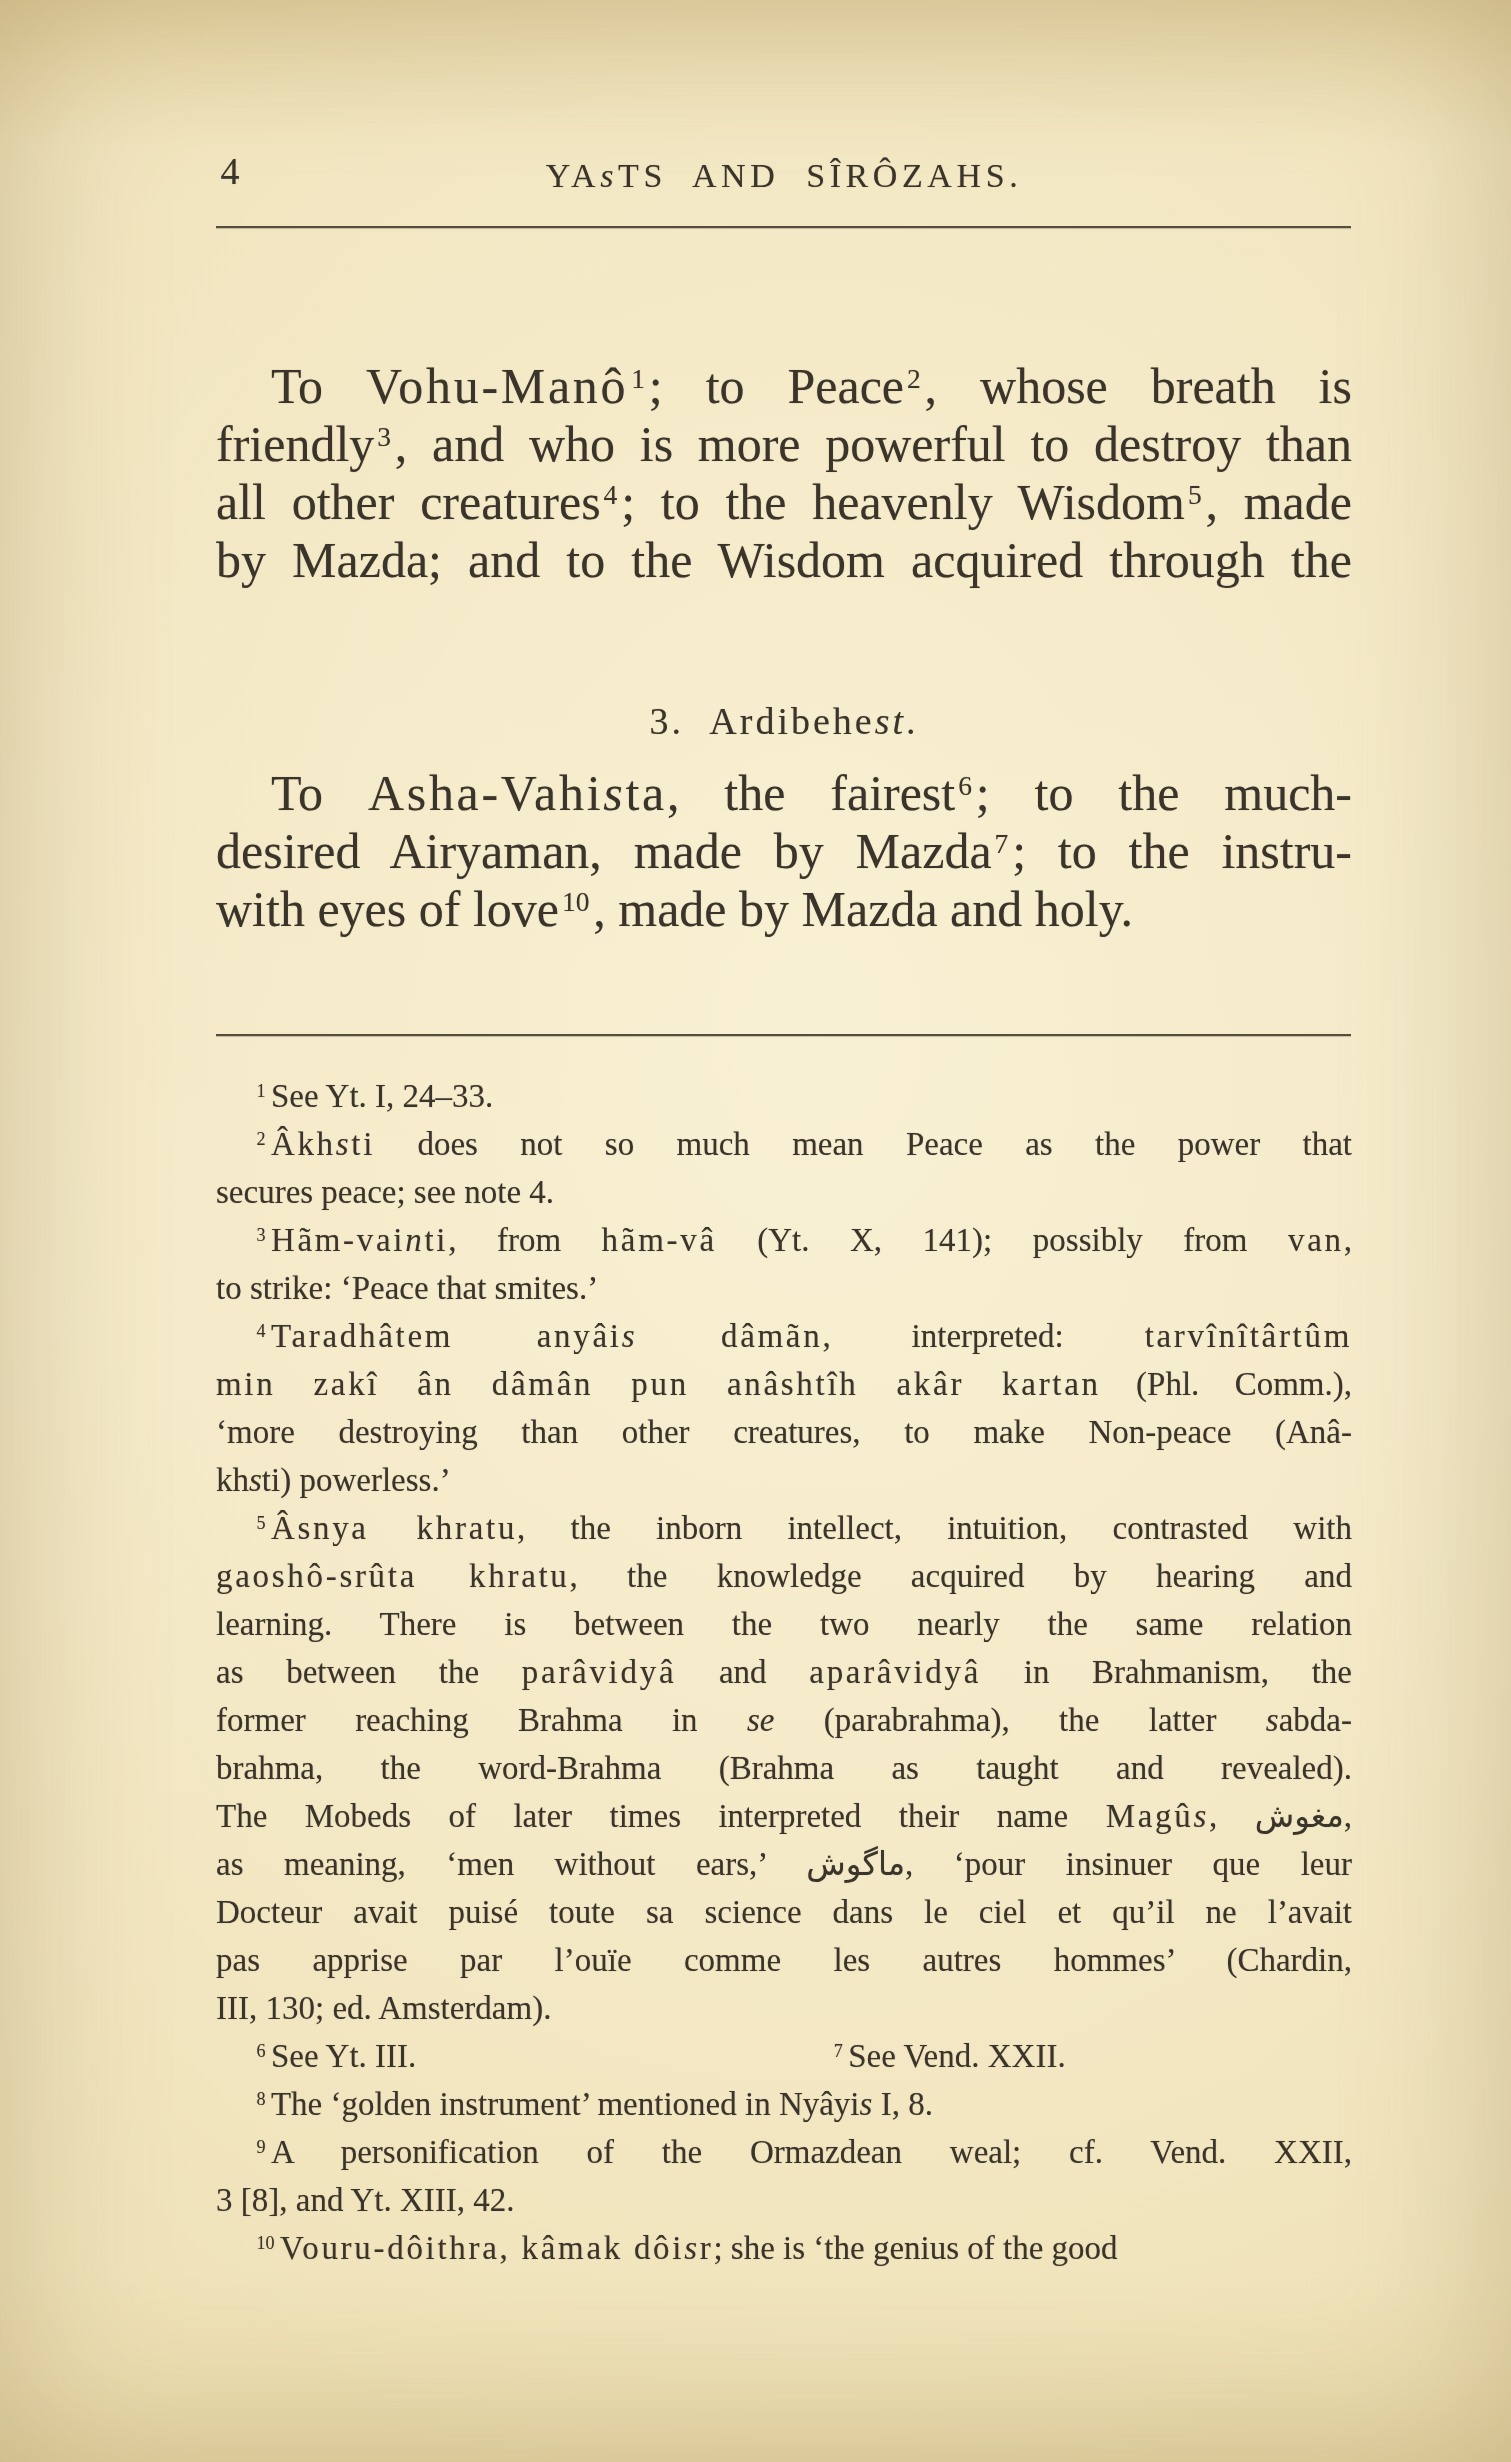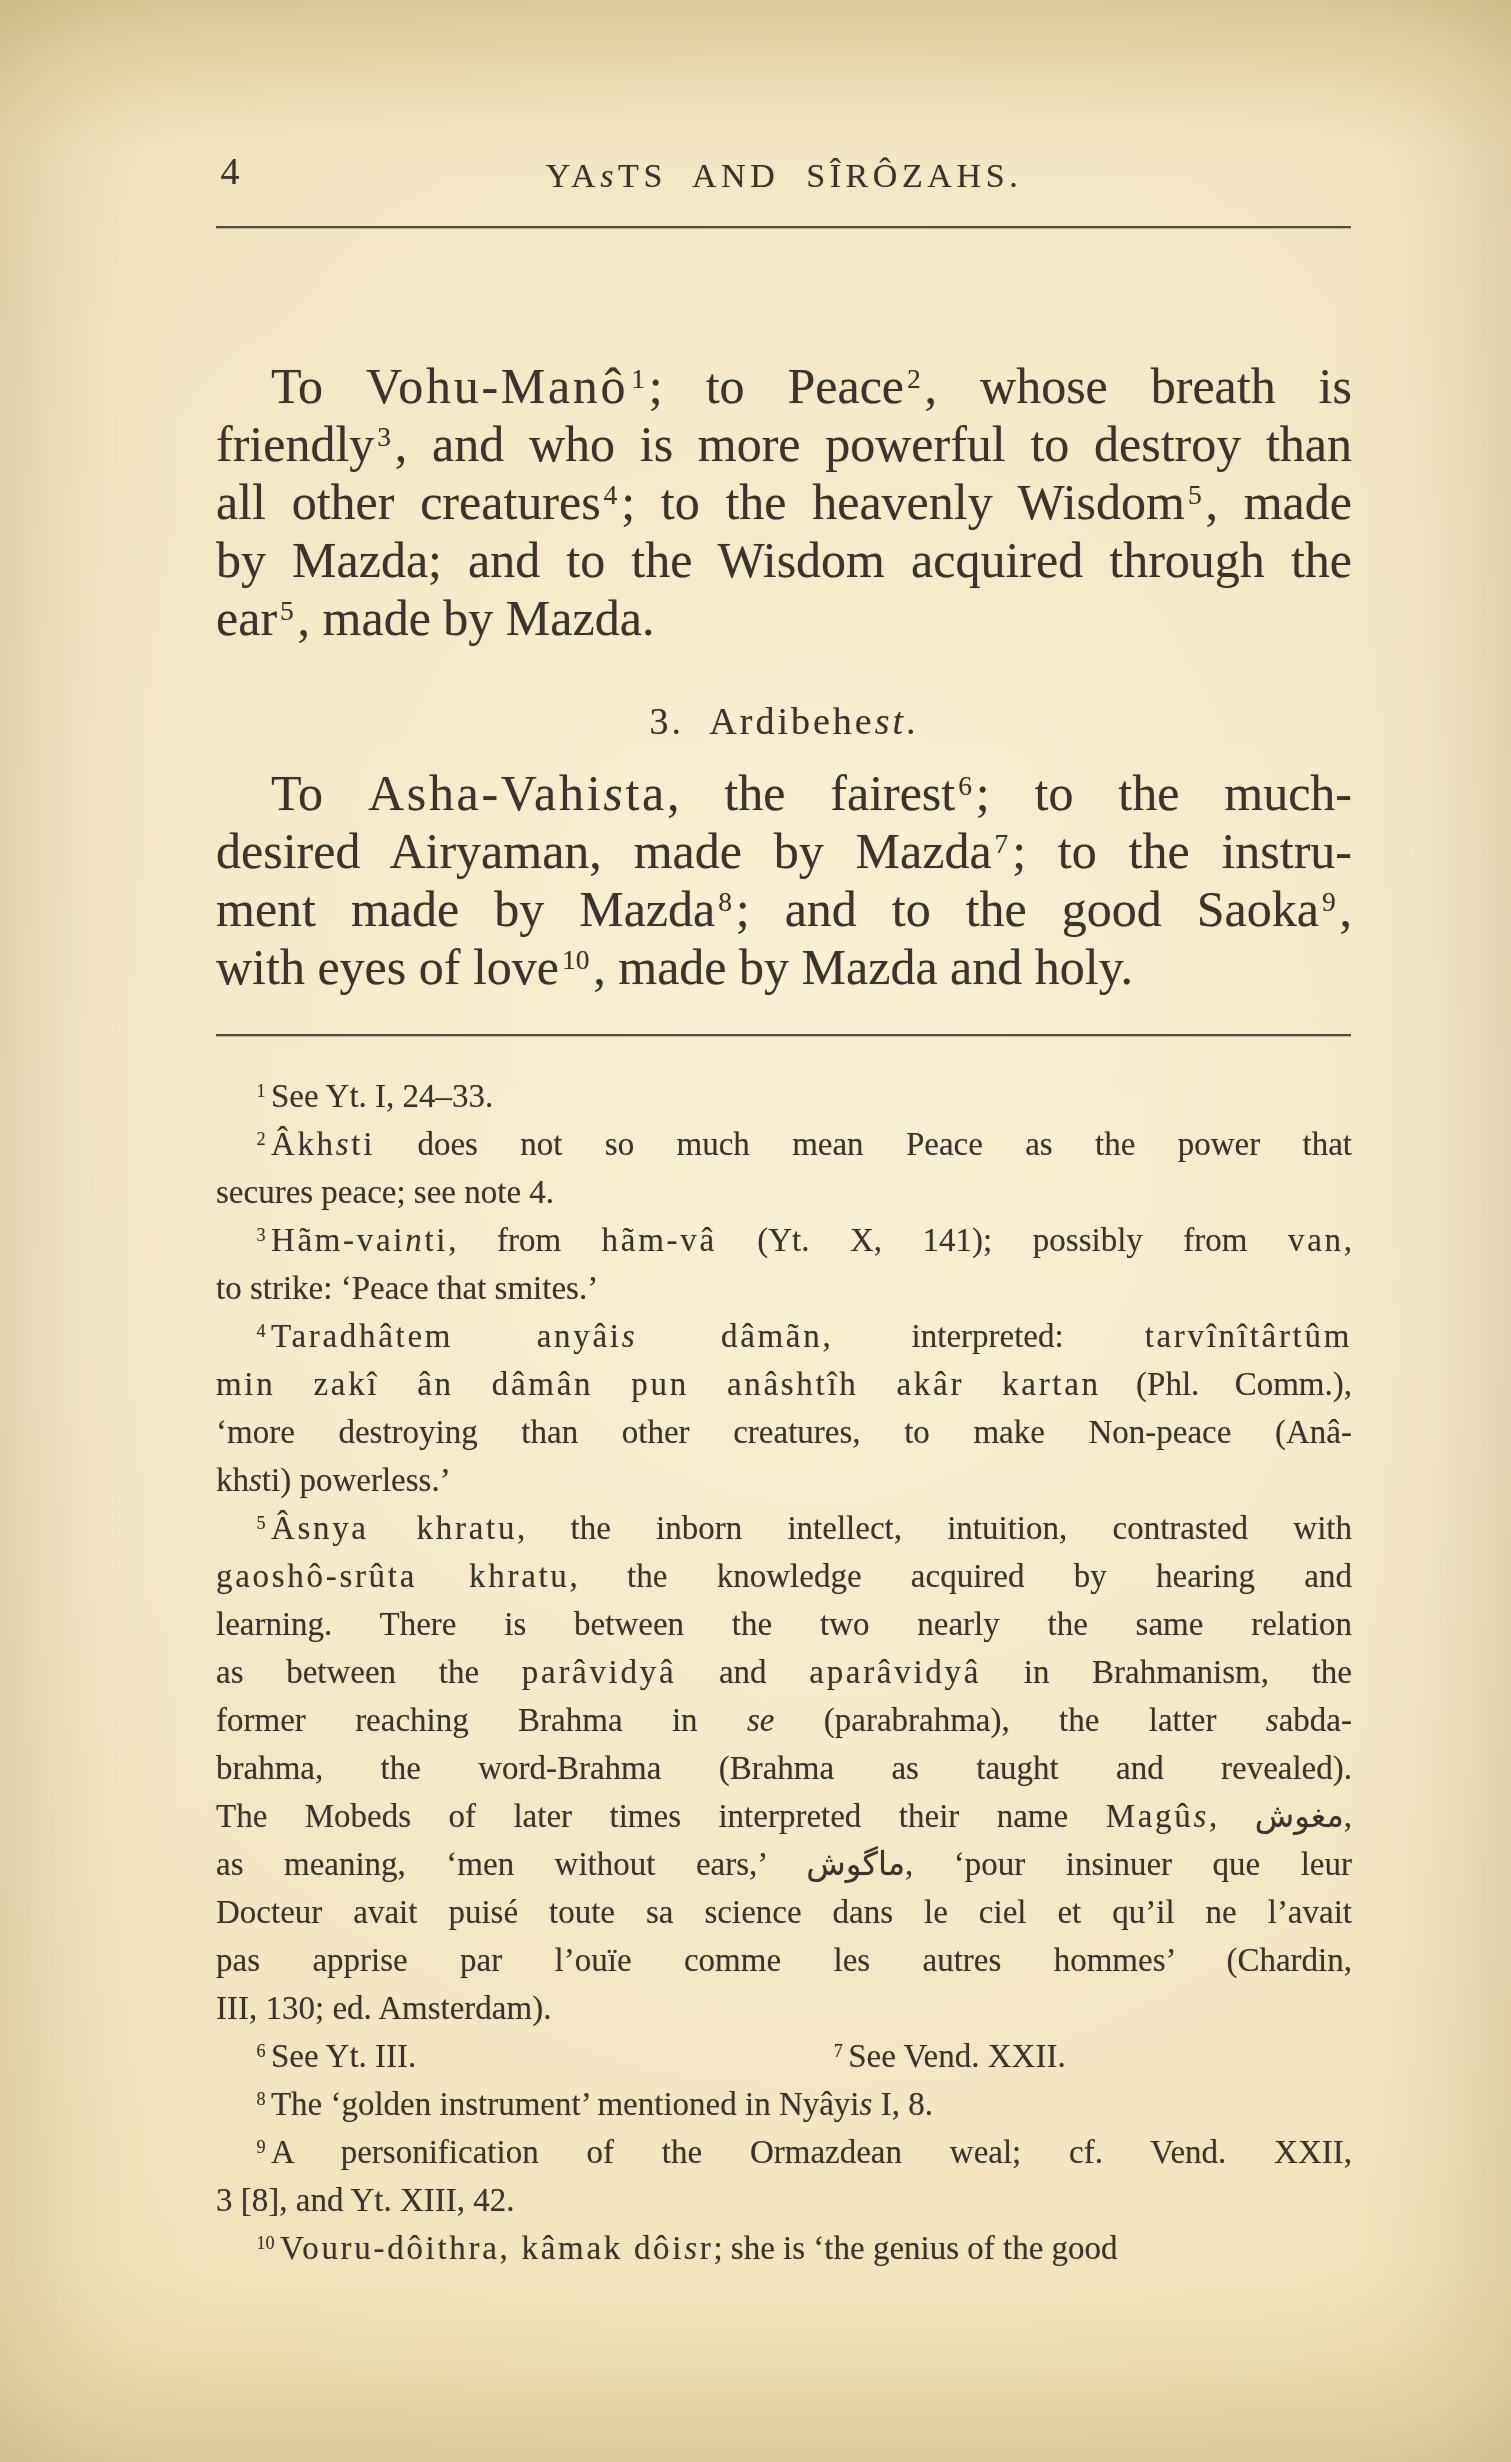--- a/index.html
+++ b/index.html
@@ -62,7 +62,6 @@
       <div class="line j"><span class="t">friendly</span><sup class="su">3</sup><span class="t">, and who is more powerful to destroy than</span></div>
       <div class="line j"><span class="t">all other creatures</span><sup class="su">4</sup><span class="t">; to the heavenly Wisdom</span><sup class="su">5</sup><span class="t">, made</span></div>
       <div class="line j"><span class="t">by Mazda; and to the Wisdom acquired through the</span></div>
-      <div class="line"><span class="t">ear</span><sup class="su">5</sup><span class="t">, made by Mazda.</span></div>
     </div>
 
   <div class="heading h3"><span class="t">3. Ardibehe</span><span class="i">st</span><span class="t">.</span></div>

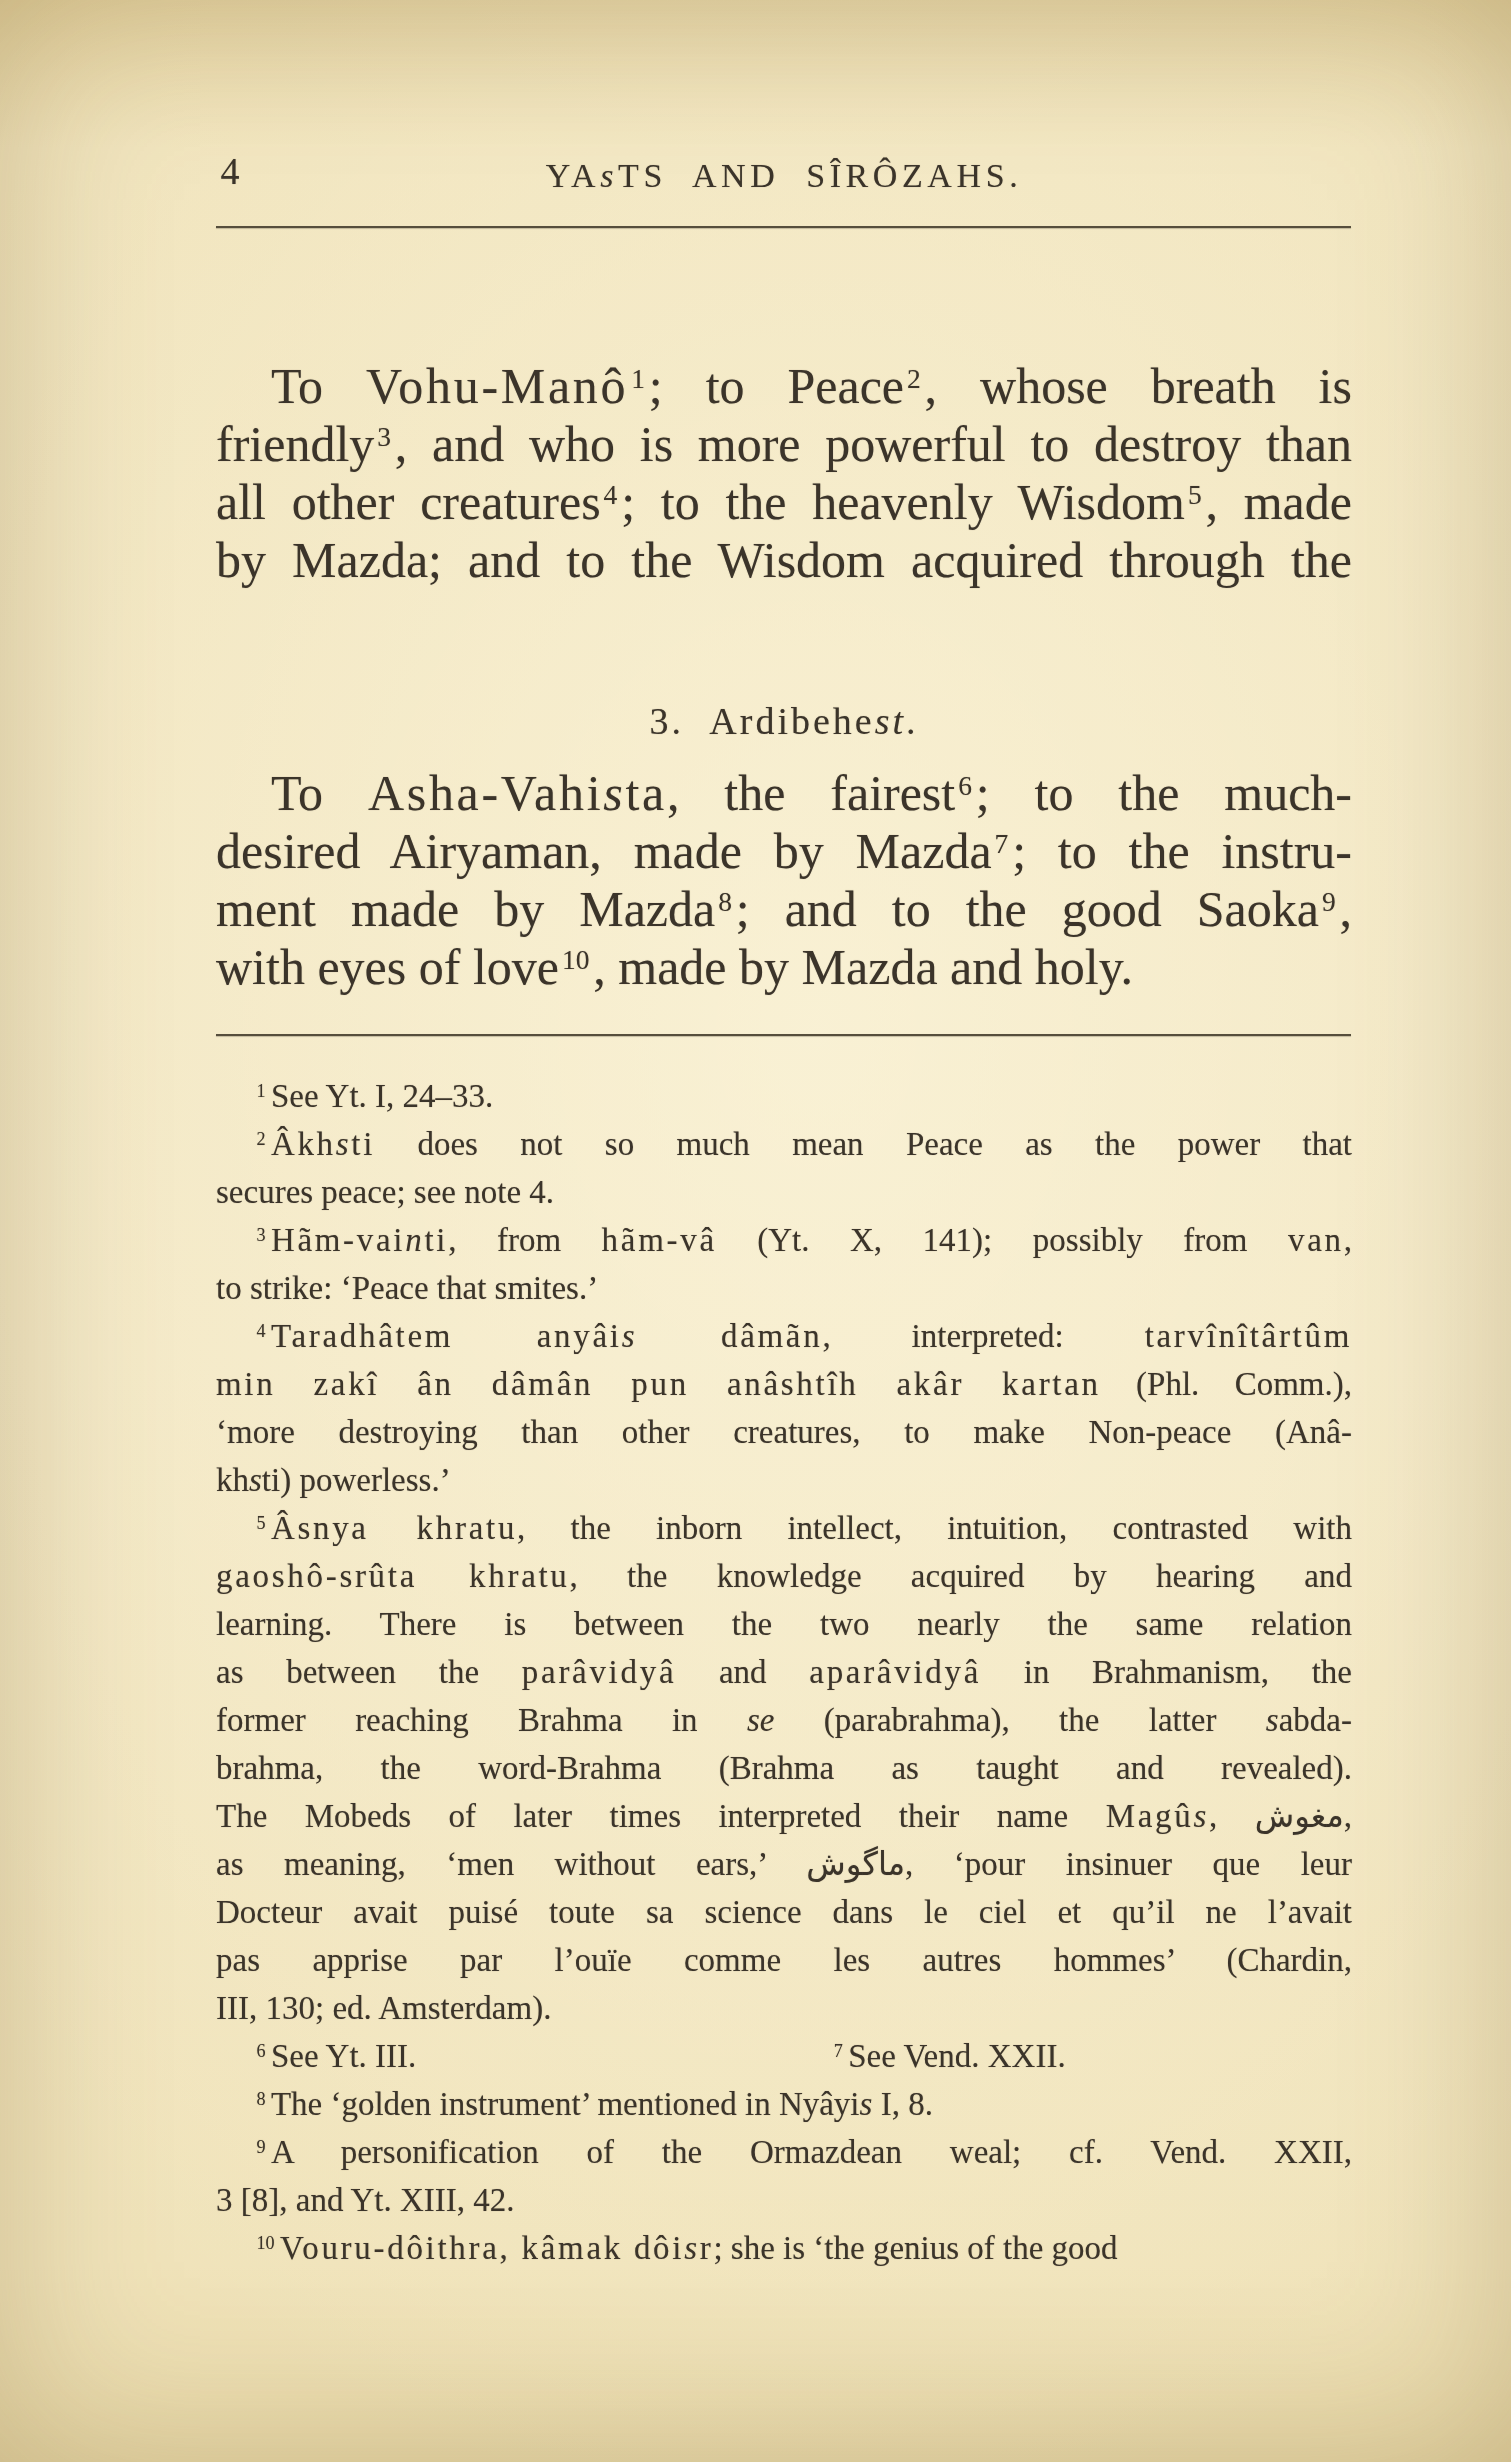--- a/index.html
+++ b/index.html
@@ -68,7 +68,6 @@
   <div class="para para2">
       <div class="line j ind"><span class="t">To </span><span class="sp">Asha-Vahi</span><span class="spi">s</span><span class="sp">ta</span><span class="t">, the fairest</span><sup class="su">6</sup><span class="t">; to the much-</span></div>
       <div class="line j"><span class="t">desired Airyaman, made by Mazda</span><sup class="su">7</sup><span class="t">; to the instru-</span></div>
-      <div class="line j"><span class="t">ment made by Mazda</span><sup class="su">8</sup><span class="t">; and to the good Saoka</span><sup class="su">9</sup><span class="t">,</span></div>
       <div class="line"><span class="t">with eyes of love</span><sup class="su">10</sup><span class="t">, made by Mazda and holy.</span></div>
     </div>
 

